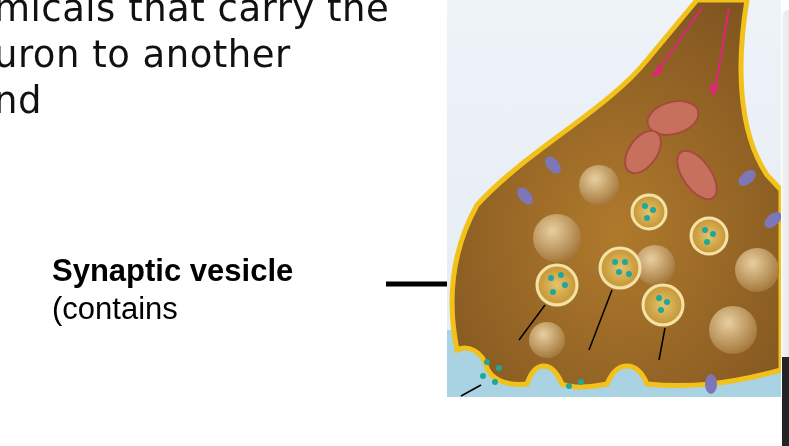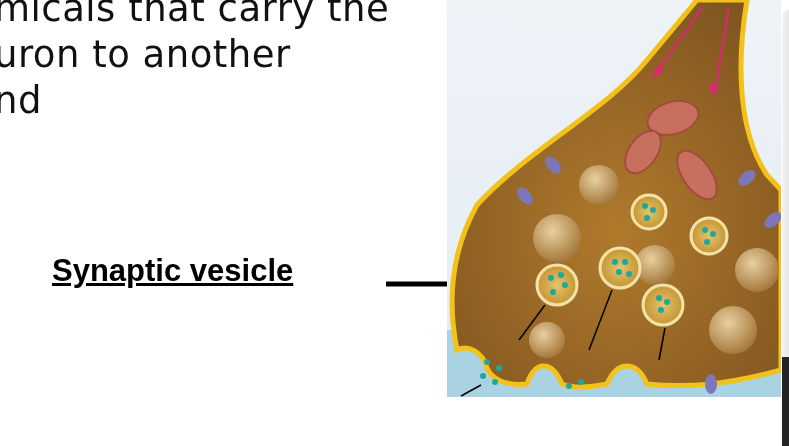--- a/index.html
+++ b/index.html
@@ -5,7 +5,7 @@
   html, body { margin:0; padding:0; }
   body { width:789px; height:446px; background:#ffffff; position:relative; overflow:hidden; font-family:"DejaVu Sans", sans-serif; }
   .body-text { position:absolute; left:-6px; top:-14px; font-family:"DejaVu Sans", sans-serif; font-size:37px; line-height:46px; color:#111; letter-spacing:0.5px; white-space:pre; }
-  .label { position:absolute; left:52px; top:252px; font-family:"Liberation Sans", sans-serif; color:#000; font-size:31px; line-height:38px;text-decoration:underline; }
+  .label { position:absolute; left:52px; top:252px; font-family:"Liberation Sans", sans-serif; color:#000; font-size:31px; line-height:38px; }
   .label .title { font-weight:bold; }
   .pointer { position:absolute; left:384px; top:270px; width:150px; height:28px; }
   .figure { position:absolute; left:447px; top:0; width:334px; height:397px; overflow:hidden; background:linear-gradient(180deg,#eef3f8 0%,#e3ebf2 100%); }

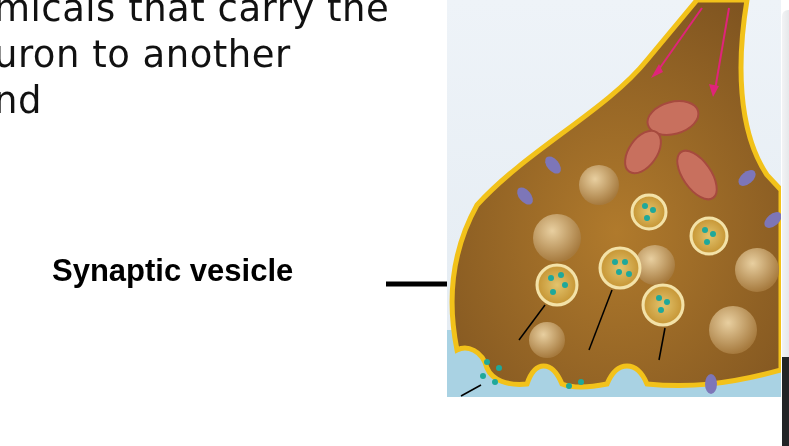--- a/index.html
+++ b/index.html
@@ -21,6 +21,7 @@
 
 <div class="label">
   <div class="title">Synaptic vesicle</div>
+  <div>(contains</div>
 </div>
 
 <svg class="pointer" viewBox="0 0 150 28">

